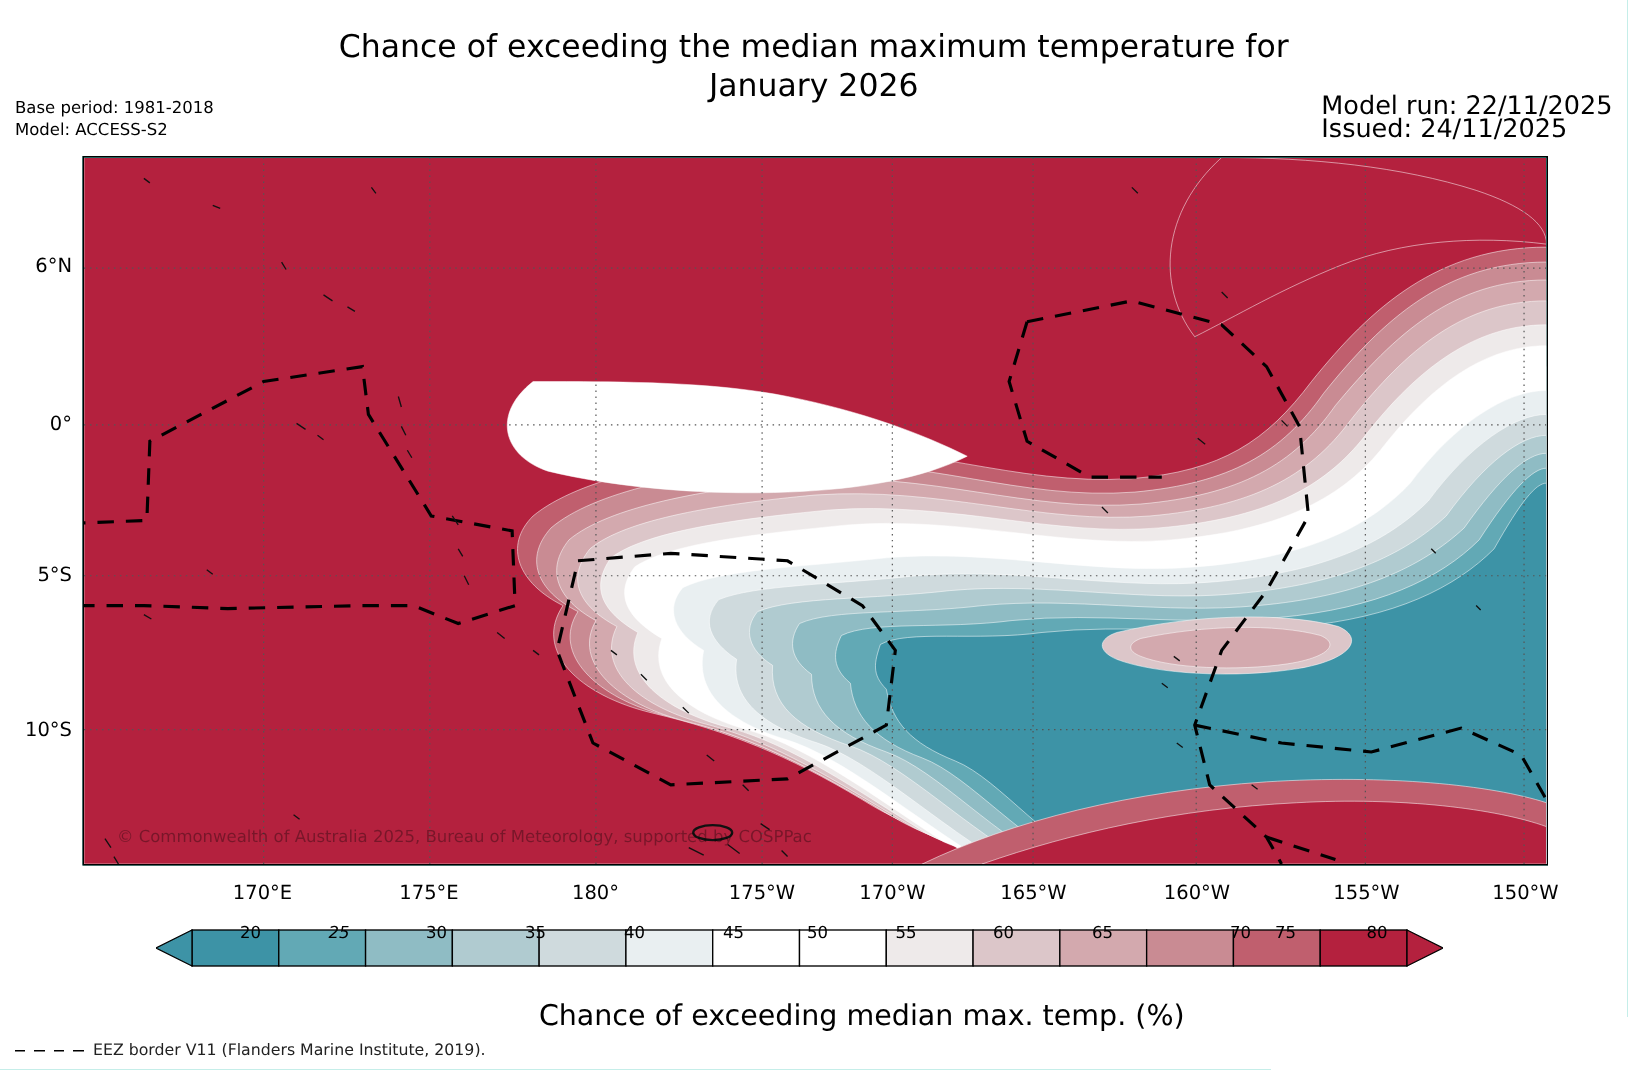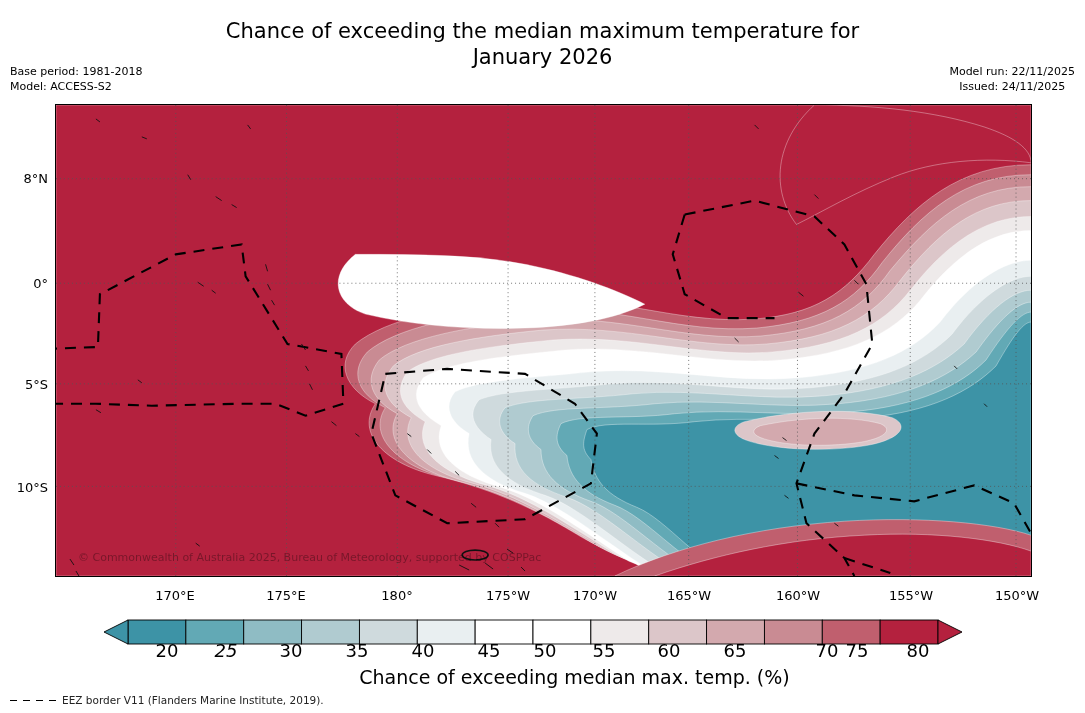--- a/index.html
+++ b/index.html
@@ -10,7 +10,7 @@
   #title{position:absolute;left:0;top:18px;width:1085px;text-align:center;
          font-size:21px;line-height:26px;color:#000;}
   #meta-left{position:absolute;left:10px;top:64px;font-size:11px;line-height:15px;}
-  #meta-right{position:absolute;right:10px;top:64px;font-size:11px;line-height:15px;text-align:center;}
+  #meta-right{position:absolute;right:10px;top:64px;font-size:17px;line-height:15px;text-align:left;}
 
   
   #map-frame{position:absolute;left:55px;top:104px;width:977px;height:473px;

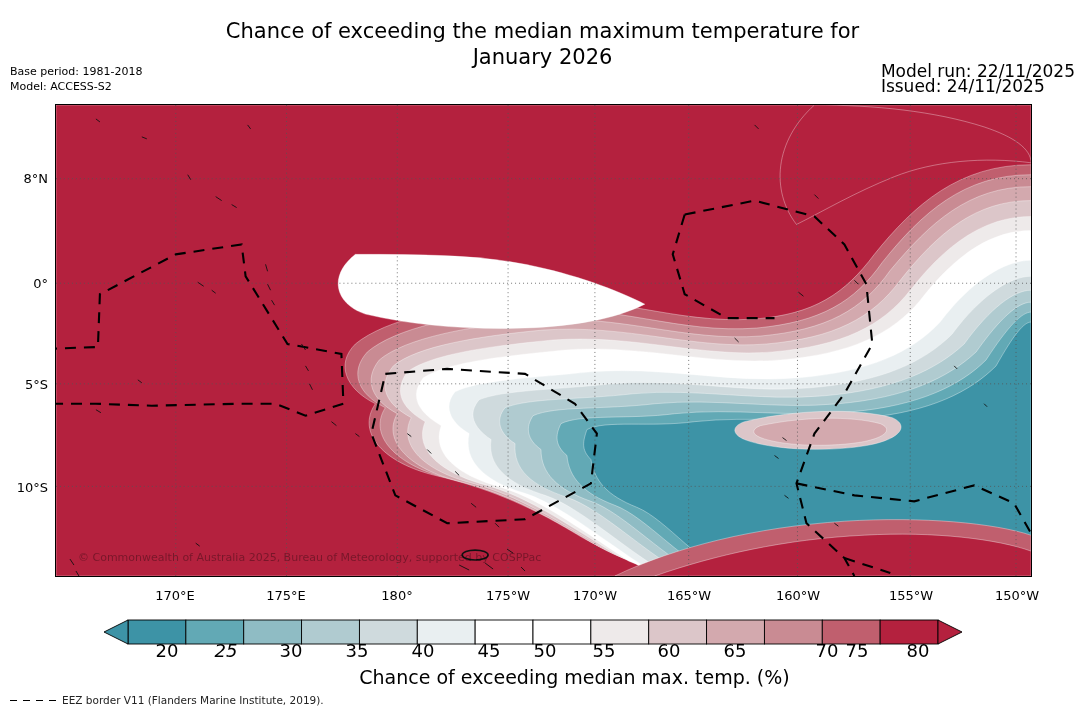--- a/index.html
+++ b/index.html
@@ -154,7 +154,7 @@
   </div>
 <div id="yticks">
     <div class="ytick" style="top: 178px;">
-      <span>8°N</span>
+      <span>6°N</span>
     </div>
     <div class="ytick" style="top: 283px;">
       <span>0°</span>

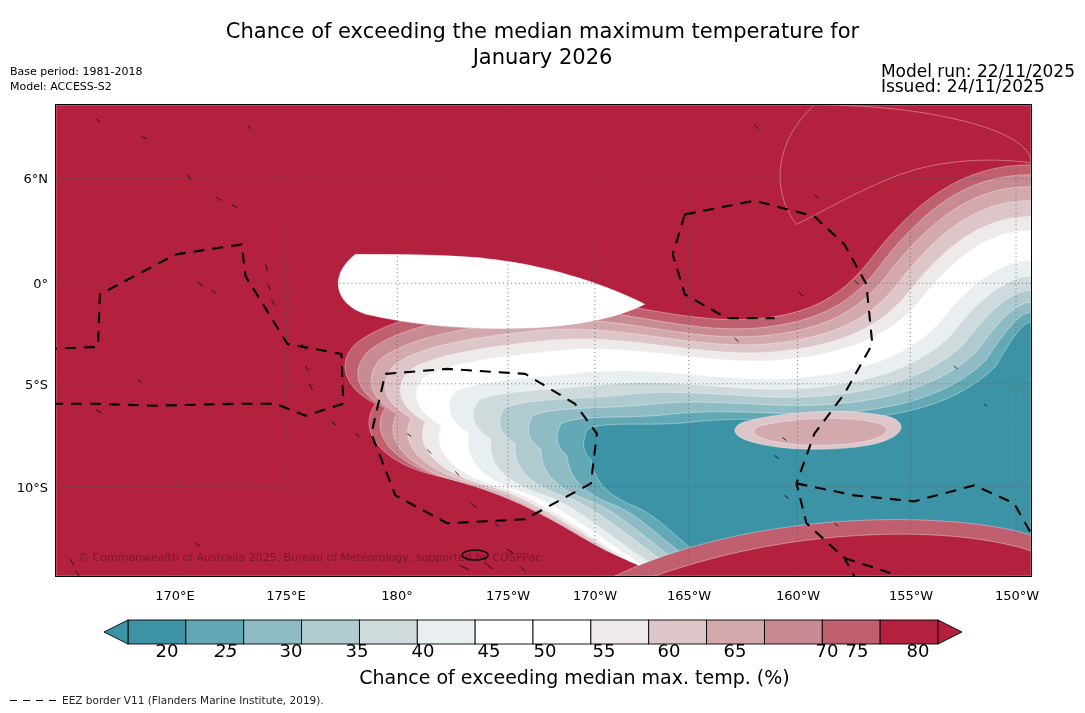--- a/index.html
+++ b/index.html
@@ -31,7 +31,7 @@
   
   #cbar-wrap{position:absolute;left:104px;top:619px;width:858px;height:26px;}
   #cbar{position:absolute;left:0;top:0;width:100%;height:100%;}
-  .cbtick{position:absolute;top:640px;font-size:18px;transform:translateX(-50%);}
+  .cbtick{position:absolute;top:615px;font-size:11px;transform:translateX(-50%);}
   #cbar-label{position:absolute;left:0;top:666px;width:1085px;text-align:center;font-size:19px;padding-left:32px;}
 
   

